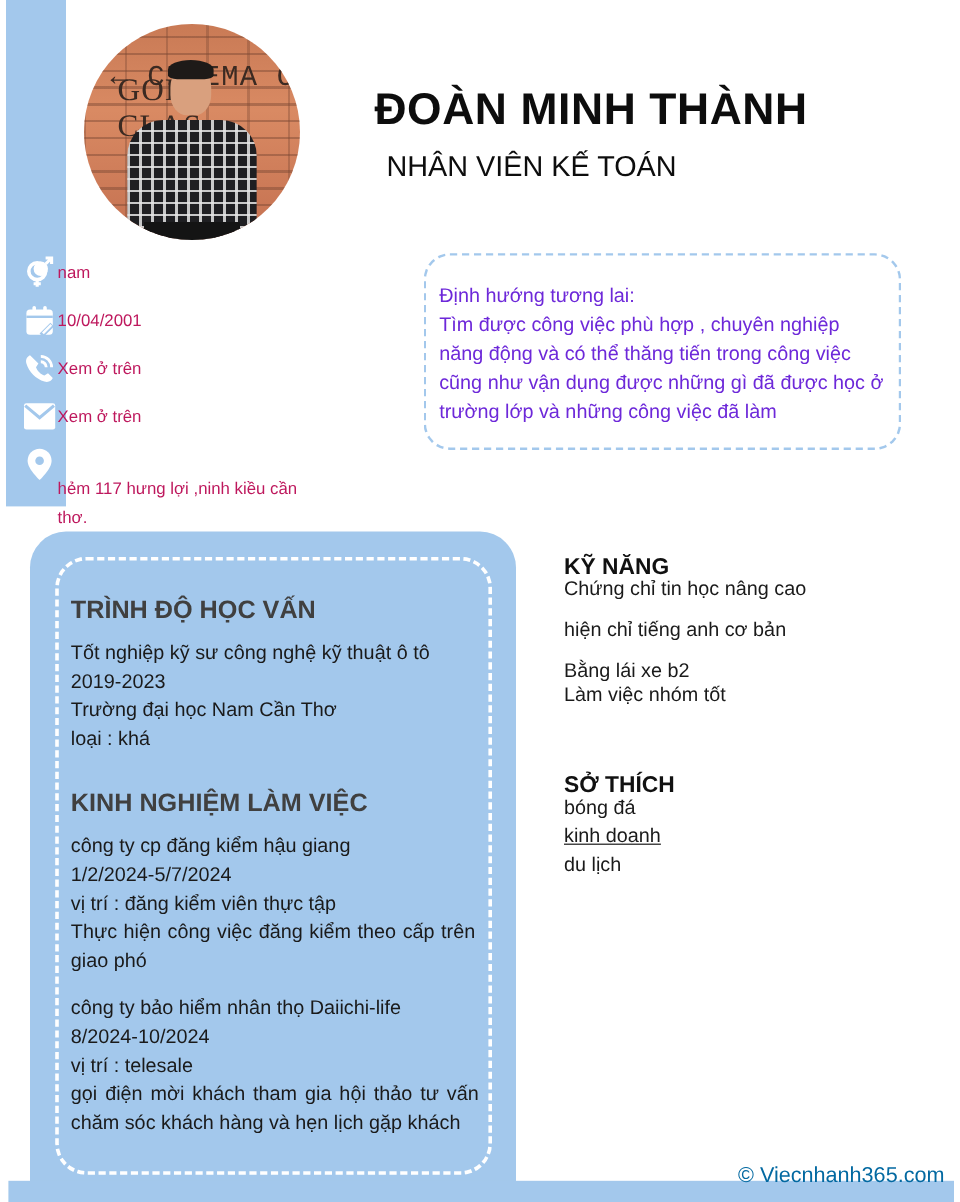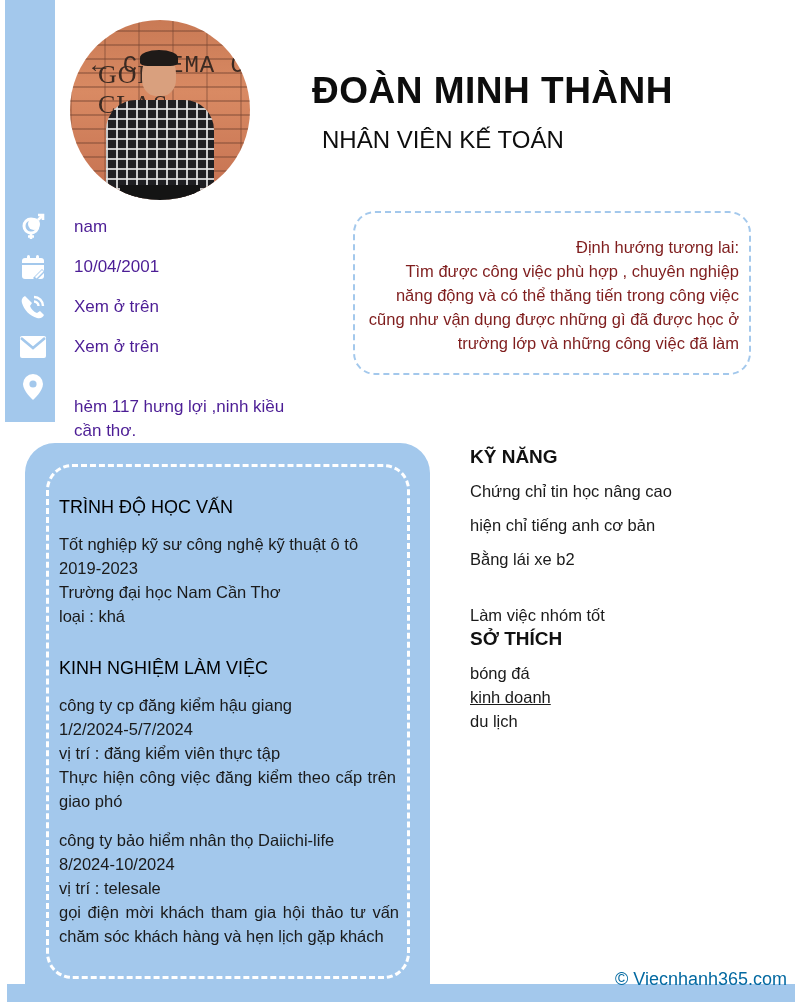--- a/index.html
+++ b/index.html
@@ -30,7 +30,7 @@
   .info-row { position: absolute; left: 0; width: 300px; }
   .info-icon { position: absolute; left: 19px; width: 28px; height: 28px; display: flex; align-items: center; justify-content: center; }
   .info-icon svg { width: 28px; height: 28px; }
-  .info-text { position: absolute; left: 74px; width: 225px; font-size: 17px; line-height: 24px; color: #4c1d95; }
+  .info-text { position: absolute; left: 48px; width: 225px; font-size: 14px; line-height: 24px; color: #be185d; }
 
   .goal-box { position: absolute; left: 353px; top: 211px; width: 398px; height: 164px; border: 2px dashed #a3c8ec; border-radius: 22px; padding: 22px 10px 0 11px; }
   .goal-box p { font-size: 16.5px; line-height: 24px; color: #7f1d1d; text-align: right; }

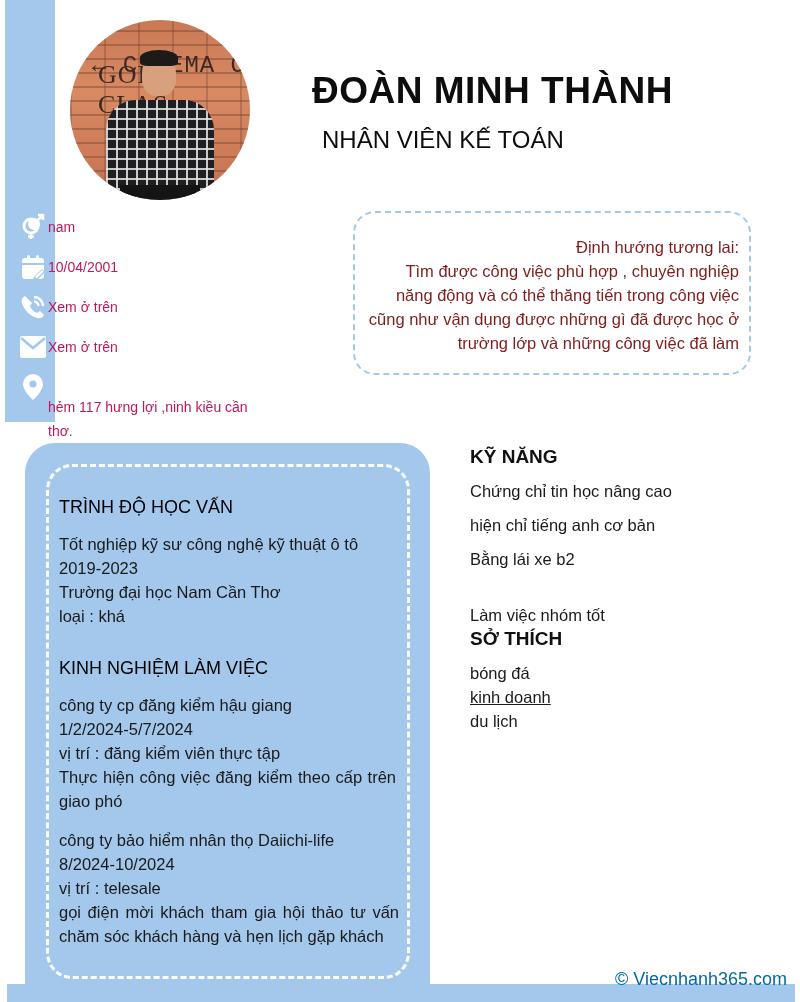--- a/index.html
+++ b/index.html
@@ -33,7 +33,7 @@
   .info-text { position: absolute; left: 48px; width: 225px; font-size: 14px; line-height: 24px; color: #be185d; }
 
   .goal-box { position: absolute; left: 353px; top: 211px; width: 398px; height: 164px; border: 2px dashed #a3c8ec; border-radius: 22px; padding: 22px 10px 0 11px; }
-  .goal-box p { font-size: 16.5px; line-height: 24px; color: #7f1d1d; text-align: right; }
+  .goal-box p { font-size: 16.5px; line-height: 24px; color: #6d28d9; }
 
   .card { position: absolute; left: 25px; top: 443px; width: 405px; height: 560px; background: #a3c8ec; border-radius: 30px 30px 0 0; }
   .card-inner { position: absolute; left: 21px; top: 21px; width: 364px; height: 515px; border: 3px dashed #ffffff; border-radius: 26px; }

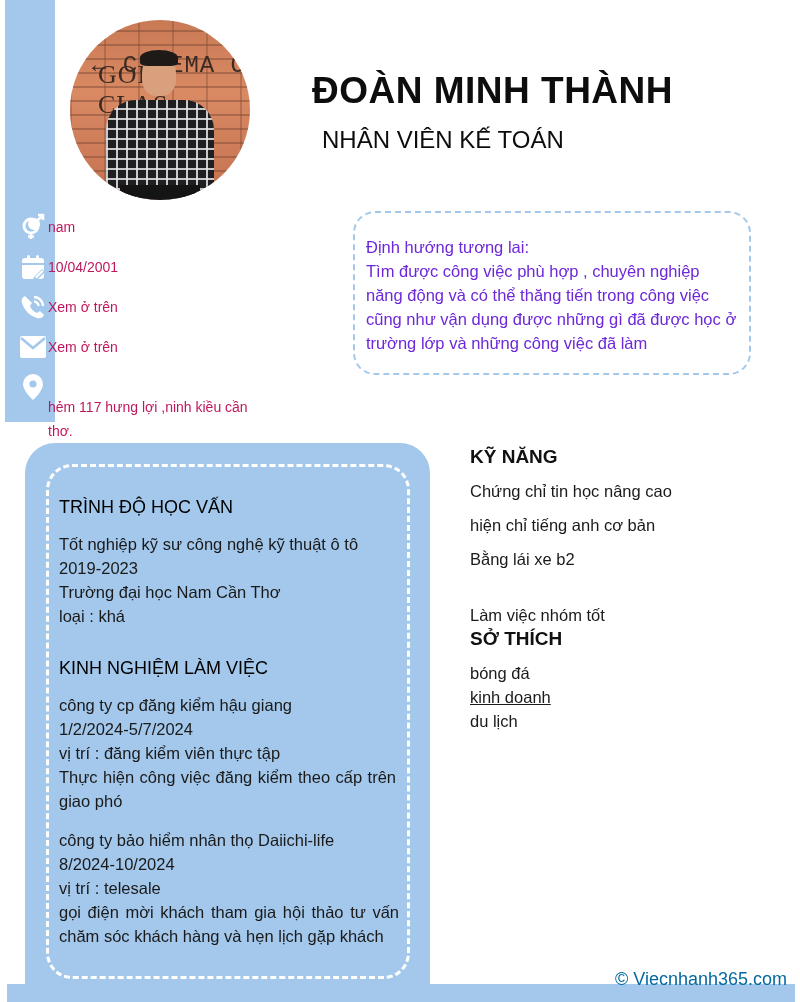--- a/index.html
+++ b/index.html
@@ -41,7 +41,7 @@
   .sec-body { position: absolute; font-size: 16.5px; line-height: 24px; color: #1a1a1a; }
   .justify { text-align: justify; text-align-last: left; }
 
-  .right-h { position: absolute; left: 470px; font-size: 19px; font-weight: 700; color: #111; }
+  .right-h { position: absolute; left: 470px; font-size: 19px; font-weight: 700; color: #111; margin-top: 16px; }
   .right-item { position: absolute; left: 470px; font-size: 16.5px; line-height: 24px; color: #1a1a1a; }
 
   .bottom-bar { position: absolute; left: 7px; top: 984px; width: 788px; height: 18px; background: #a3c8ec; }

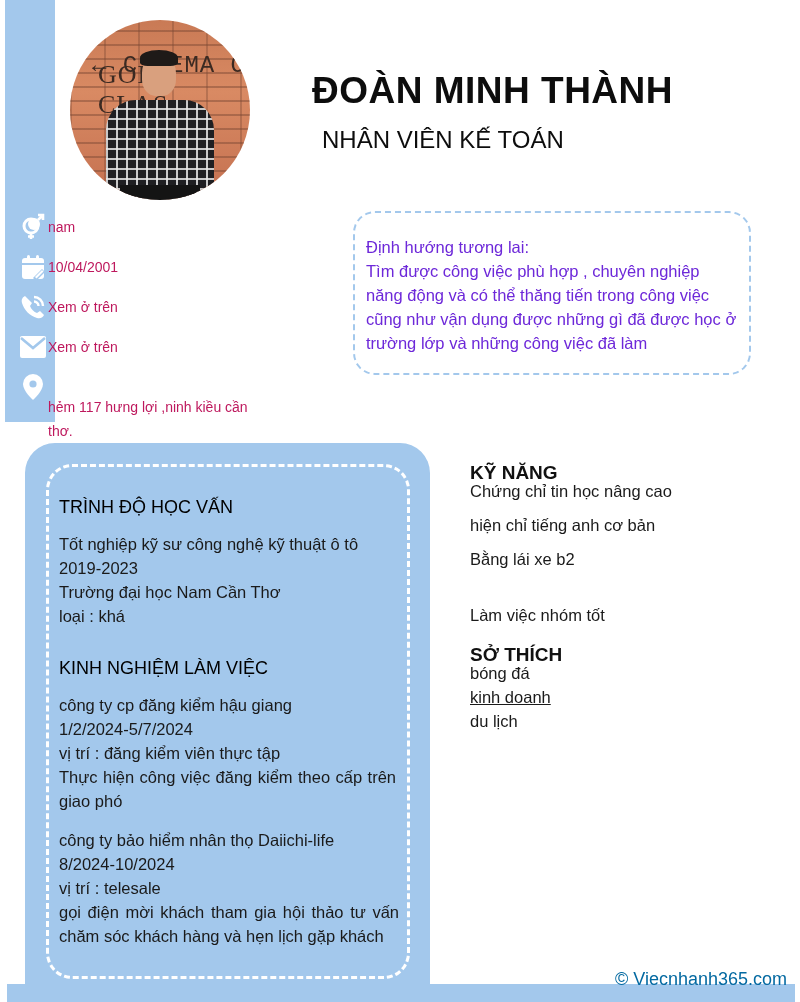--- a/index.html
+++ b/index.html
@@ -37,7 +37,7 @@
 
   .card { position: absolute; left: 25px; top: 443px; width: 405px; height: 560px; background: #a3c8ec; border-radius: 30px 30px 0 0; }
   .card-inner { position: absolute; left: 21px; top: 21px; width: 364px; height: 515px; border: 3px dashed #ffffff; border-radius: 26px; }
-  .sec-h { position: absolute; font-size: 18px; font-weight: 400; color: #000000; }
+  .sec-h { position: absolute; font-size: 21px; font-weight: 700; color: #404040; }
   .sec-body { position: absolute; font-size: 16.5px; line-height: 24px; color: #1a1a1a; }
   .justify { text-align: justify; text-align-last: left; }
 

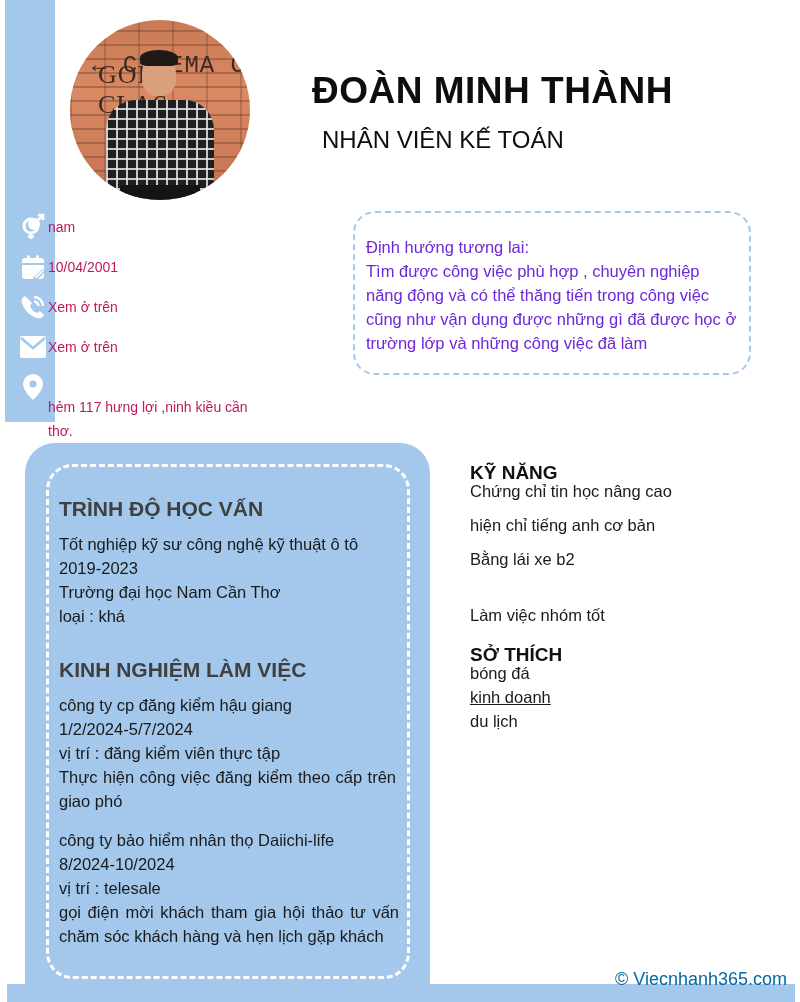--- a/index.html
+++ b/index.html
@@ -157,7 +157,7 @@
 <div class="right-item" style="top:479px;">Chứng chỉ tin học nâng cao</div>
 <div class="right-item" style="top:513px;">hiện chỉ tiếng anh cơ bản</div>
 <div class="right-item" style="top:547px;">Bằng lái xe b2</div>
-<div class="right-item" style="top:603px;">Làm việc nhóm tốt</div>
+<div class="right-item" style="top:567px;">Làm việc nhóm tốt</div>
 
 <div class="right-h" style="top:628px;">SỞ THÍCH</div>
 <div class="right-item" style="top:661px;">bóng đá</div>

